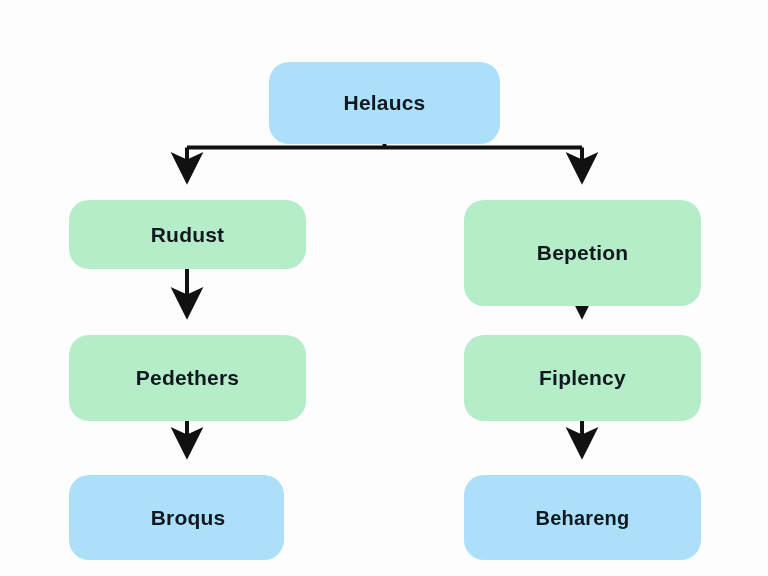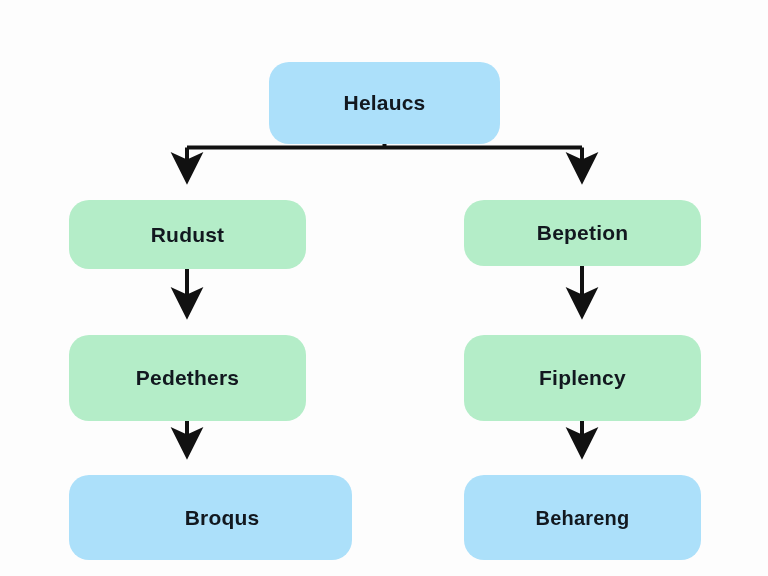--- a/index.html
+++ b/index.html
@@ -69,7 +69,7 @@
     left: 464px;
     top: 178px;
     width: 237px;
-    height: 66px;
+    height: 106px;
     background: #b4edc8;
     font-size: 21px;
   }

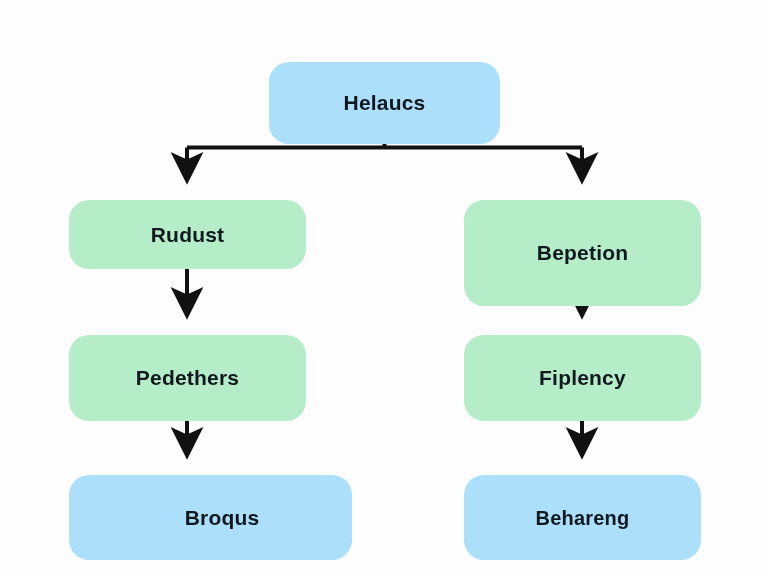--- a/index.html
+++ b/index.html
@@ -94,7 +94,7 @@
   #node-left-3 {
     left: 69px;
     top: 453px;
-    width: 283px;
+    width: 215px;
     height: 85px;
     background: #ace0fa;
     font-size: 21px;

